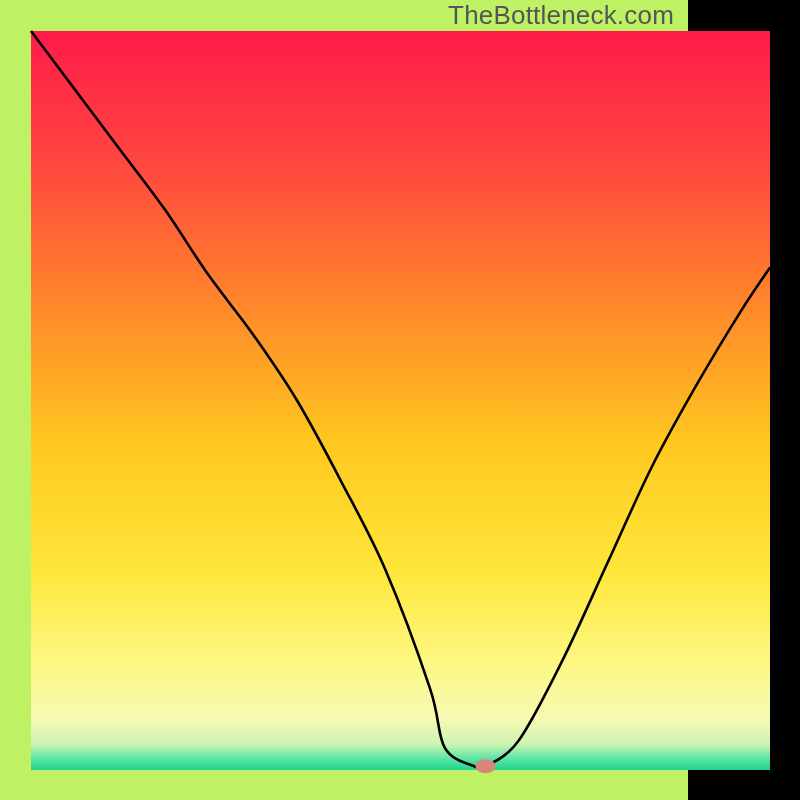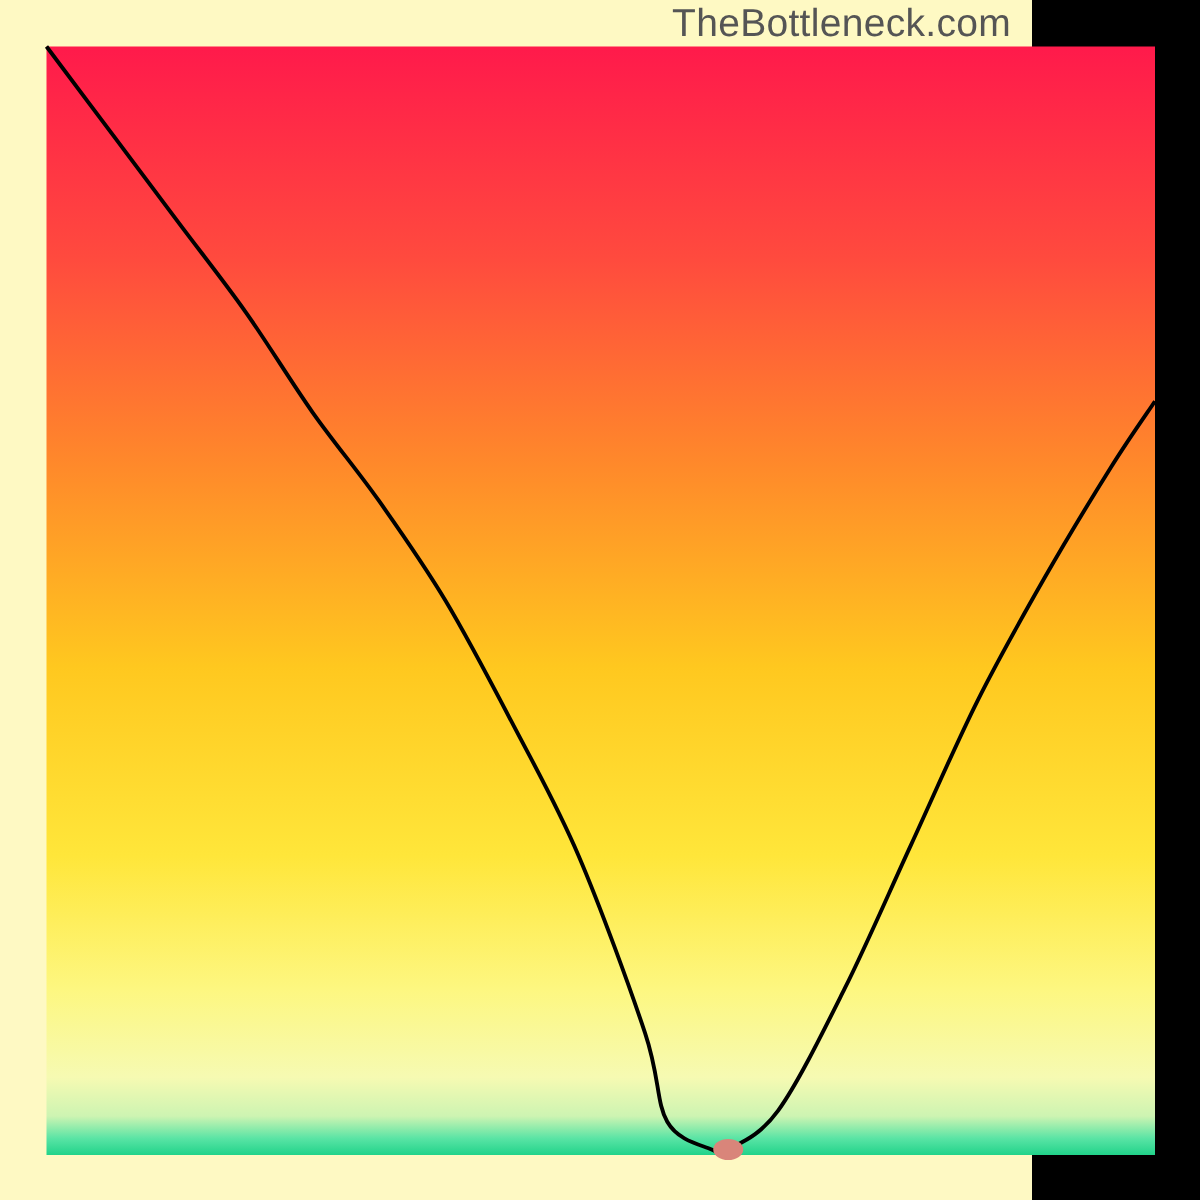--- a/index.html
+++ b/index.html
@@ -16,7 +16,7 @@
     top: 0;
     width: 688px;
     height: 800px;
-    background: #fef9c3;
+    background: #bef264;
   }
   .watermark {
     position: absolute;

